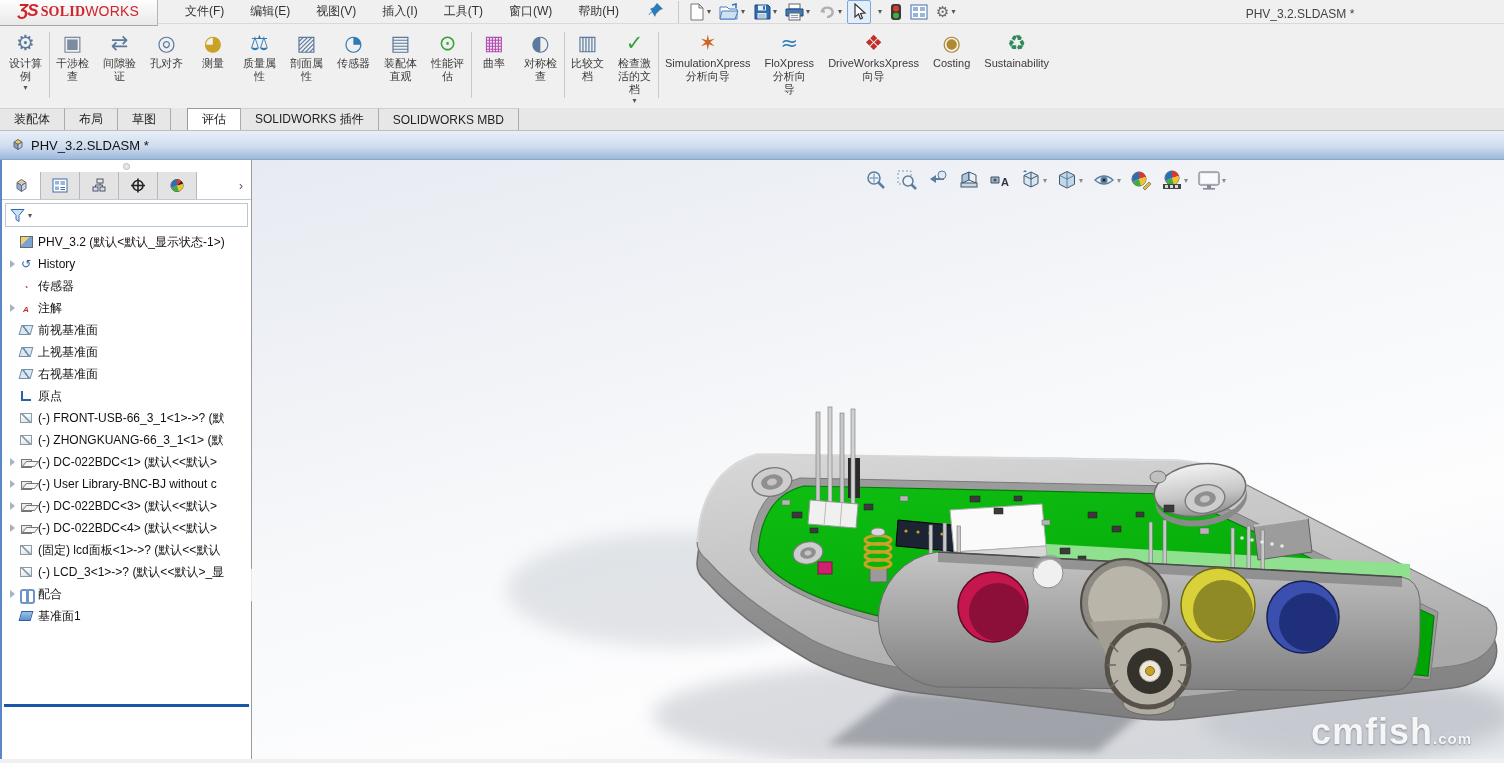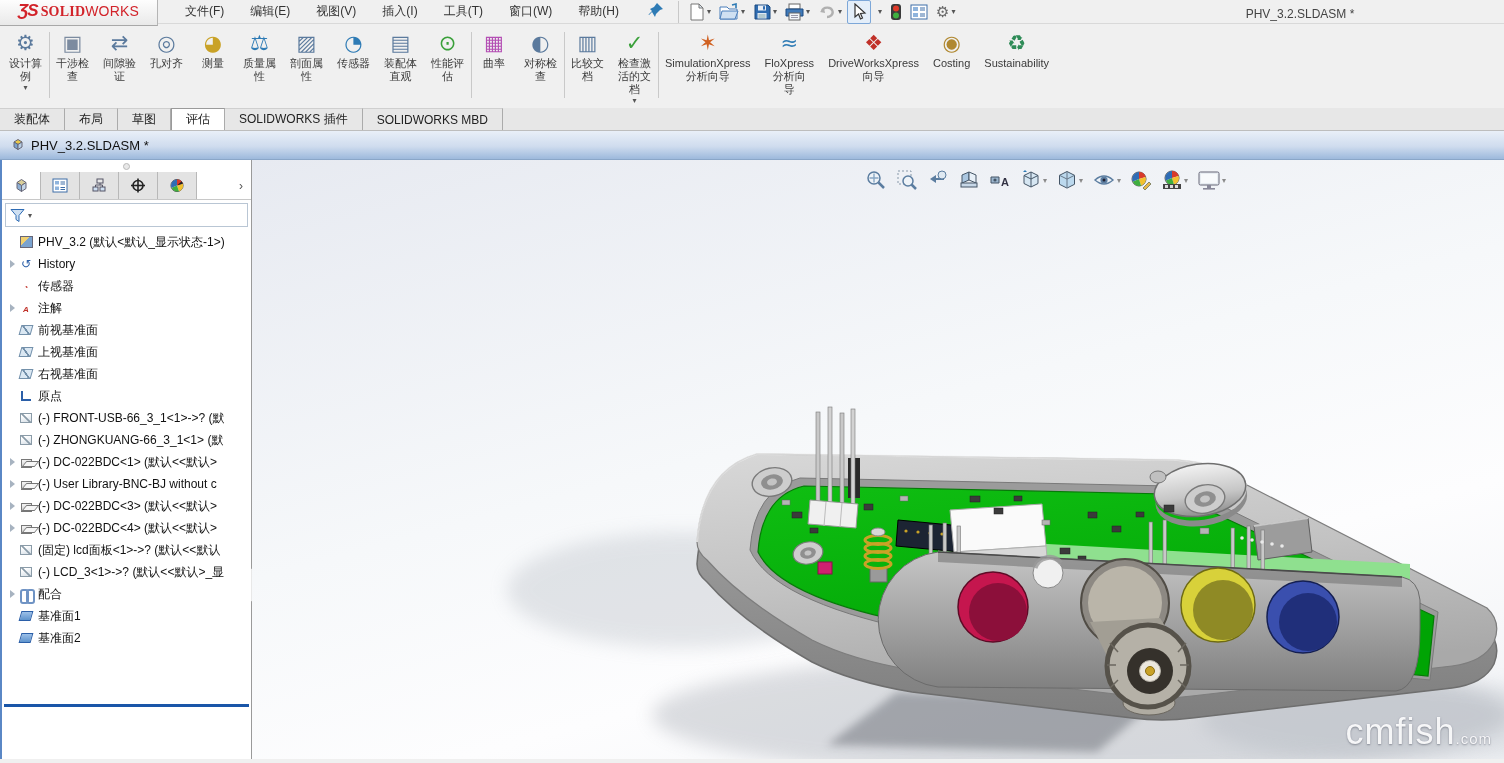--- a/index.html
+++ b/index.html
@@ -33,7 +33,7 @@
   
   .tabrow { height:23px; background:#e7e7e7; display:flex; align-items:stretch; border-bottom:1px solid #bdbdbd; }
   .cmdtab { padding:3px 14px; border-right:1px solid #ababab; border-top:1px solid #cfcfcf; color:#222; background:#e7e7e7; display:flex; align-items:center; }
-  .cmdtab.active { background:#ffffff; border-top:1px solid #9a9a9a; border-left:1px solid #9a9a9a; font-weight:normal; }
+  .cmdtab.active { background:#ffffff; border-top:1px solid #9a9a9a; border-left:1px solid #9a9a9a; font-weight:normal;margin-left:16px; }
 
   
   .docbar { height:29px; background:linear-gradient(180deg,#e9eff8 0%,#cfdcee 55%,#9db9dc 100%); border-bottom:1px solid #8aa6c8; display:flex; align-items:center; padding-left:10px; gap:6px; }

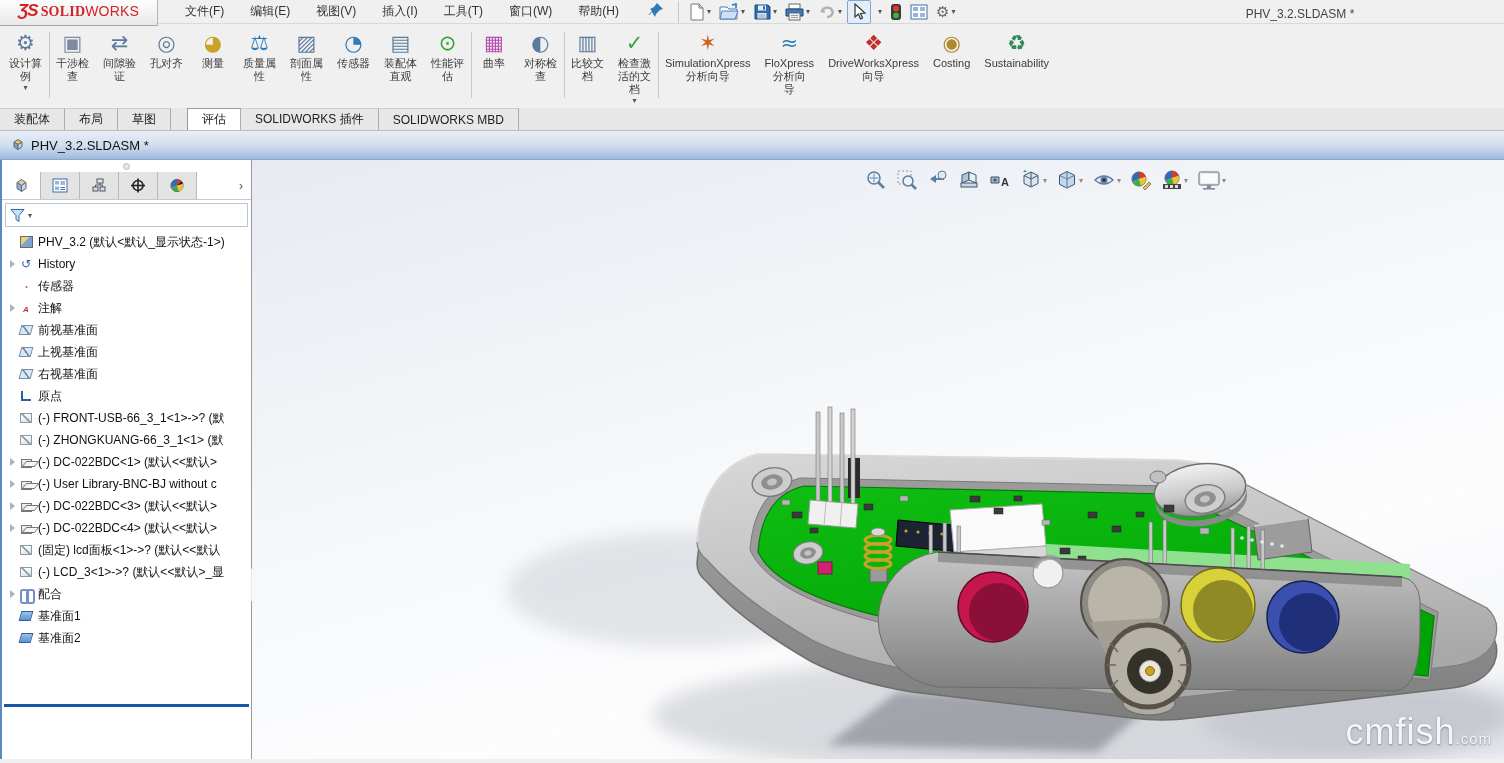--- a/index.html
+++ b/index.html
@@ -572,15 +572,6 @@
 
           <span class="ttext">基准面1</span>
         </div>
-        <div class="trow">
-
-          <span class="tarrow"></span>
-          <span class="ticon">
-            <i class="ti ti-plane-blue" style="position:relative;display:block;"></i>
-          </span>
-
-          <span class="ttext">基准面2</span>
-        </div>
       </div>
     <div class="rollback"></div>
     <div class="panel-rest"></div>

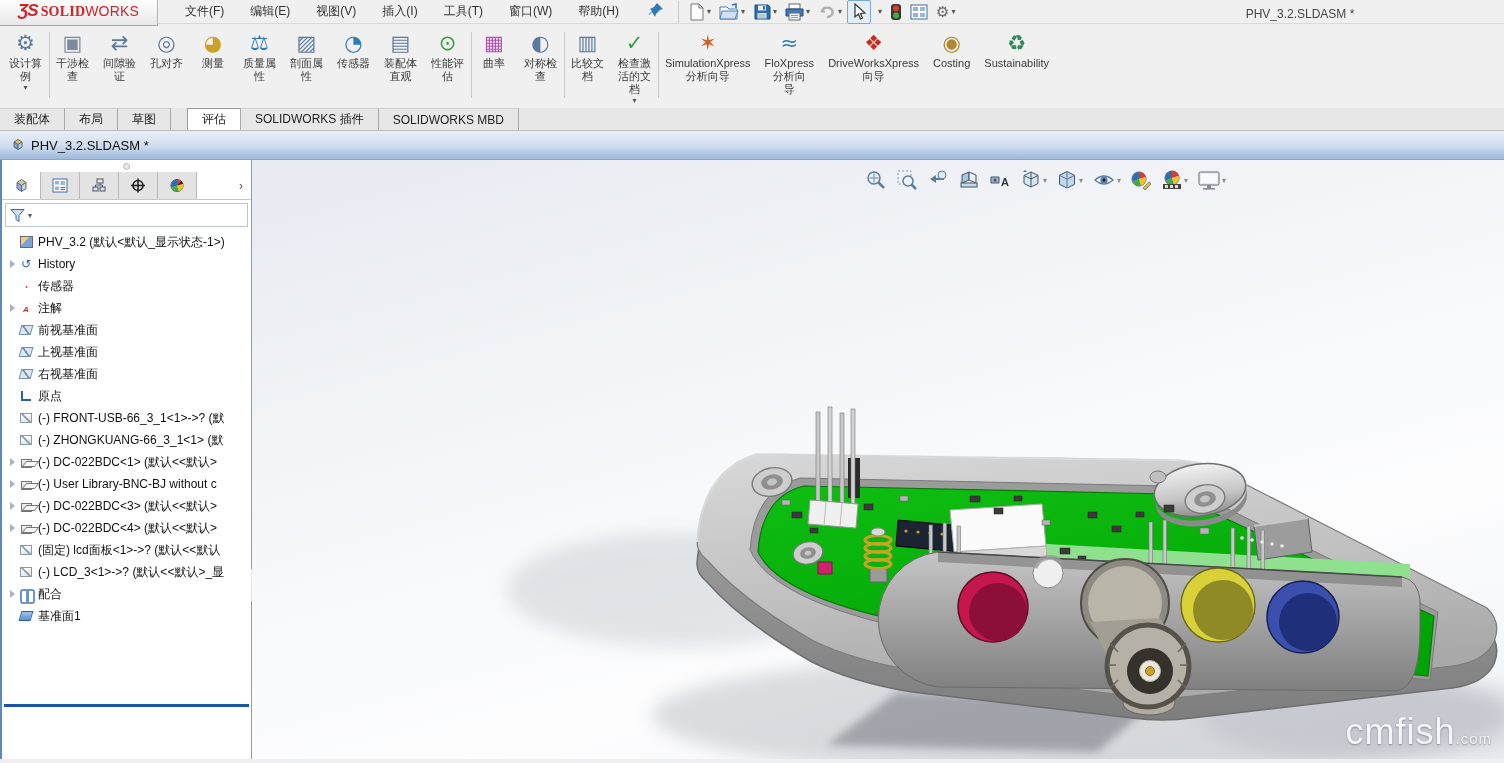--- a/index.html
+++ b/index.html
@@ -89,7 +89,7 @@
   .headsup { position:absolute; left:612px; top:8px; display:flex; align-items:center; gap:7px; }
   .hbtn { display:flex; align-items:center; gap:1px; padding:1px; }
   .hcaret { font-size:8px; color:#8a8a8a; font-family:"DejaVu Sans",sans-serif; }
-  .watermark { position:absolute; right:12px; bottom:6px; color:rgba(255,255,255,.92); text-shadow:0 1px 2px rgba(120,125,135,.8), 0 0 1px #aab; font-weight:normal; letter-spacing:1px; }
+  .watermark { position:absolute; right:32px; bottom:6px; color:rgba(255,255,255,.92); text-shadow:0 1px 2px rgba(120,125,135,.8), 0 0 1px #aab; font-weight:bold; letter-spacing:1px; }
   .wm-main { font-size:36px; } .wm-suffix { font-size:15px; }
   svg text { font-family:"Liberation Sans",sans-serif; }
 </style>

